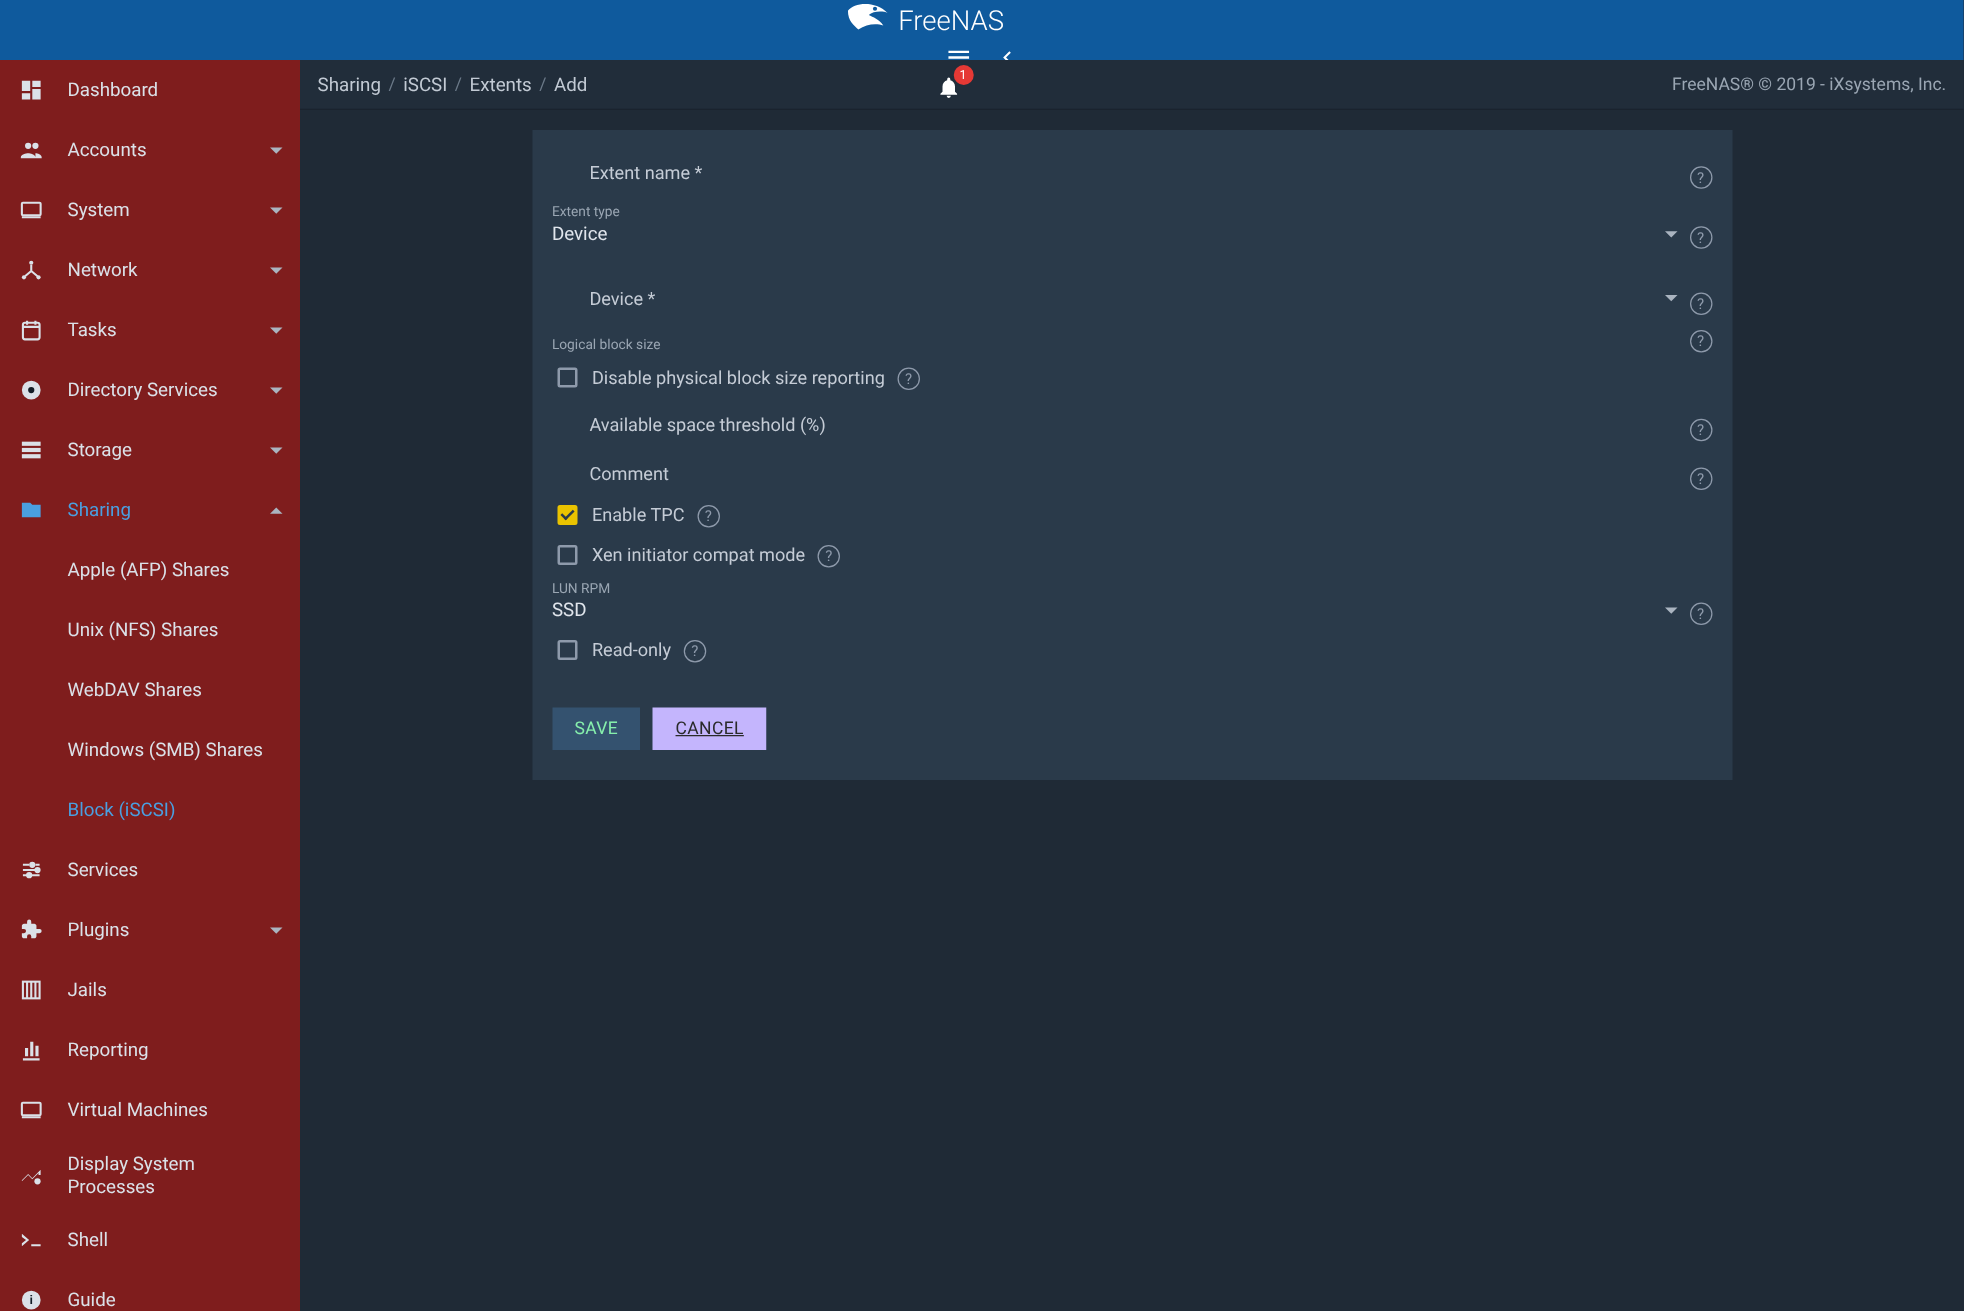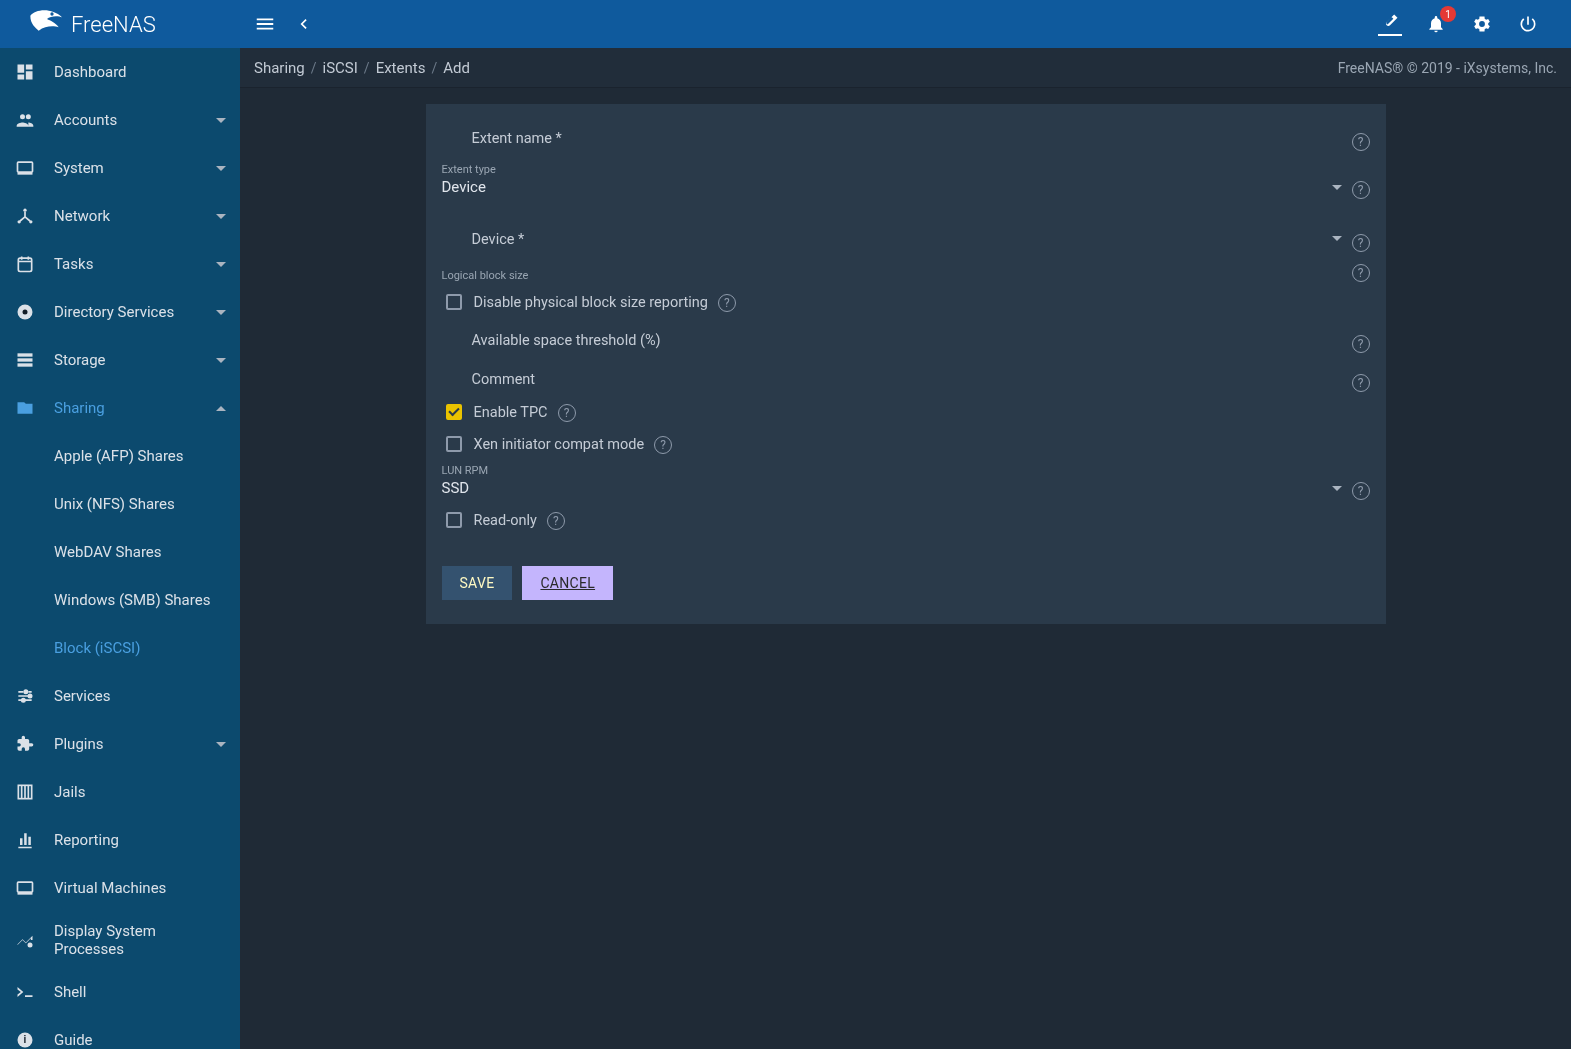--- a/index.html
+++ b/index.html
@@ -18,6 +18,7 @@
   display: flex;
   align-items: center;
   padding: 0 23px;
+  flex-direction: column;
 }
 .logo-area {
   width: 230px;

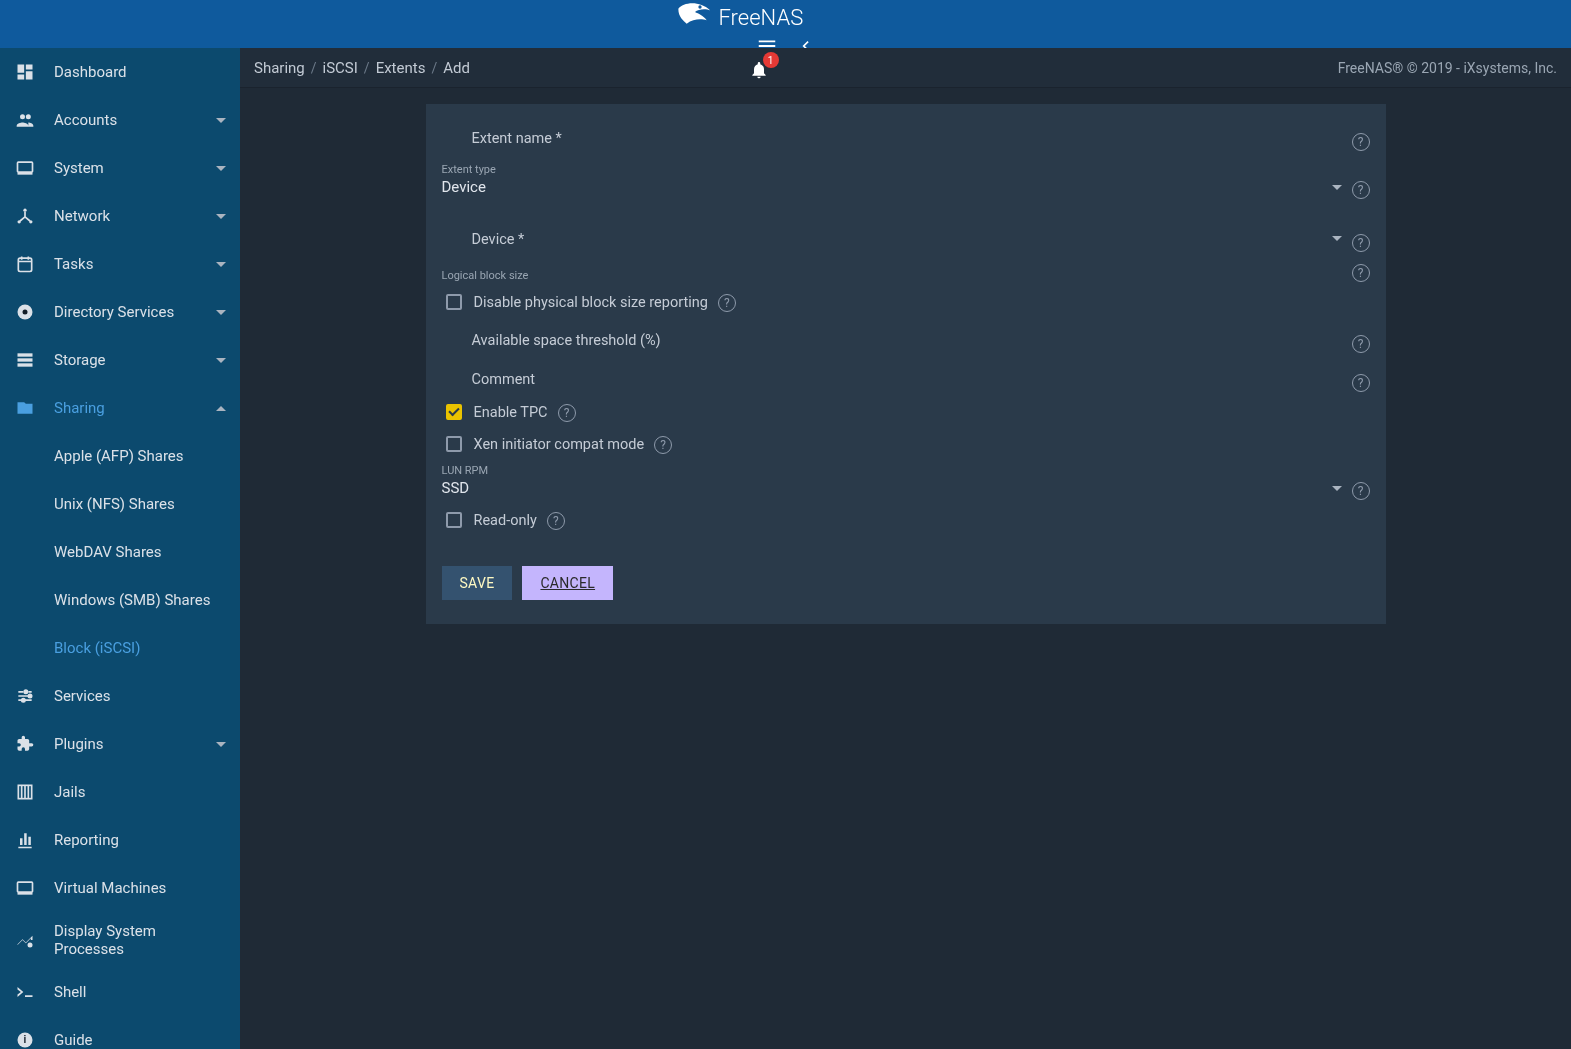--- a/index.html
+++ b/index.html
@@ -80,7 +80,7 @@
 .layout { display: flex; height: calc(100% - 48px); }
 .sidebar {
   width: 240px;
-  background: #0c4a6e;
+  background: #7f1d1d;
   overflow-y: auto;
   padding-bottom: 20px;
 }

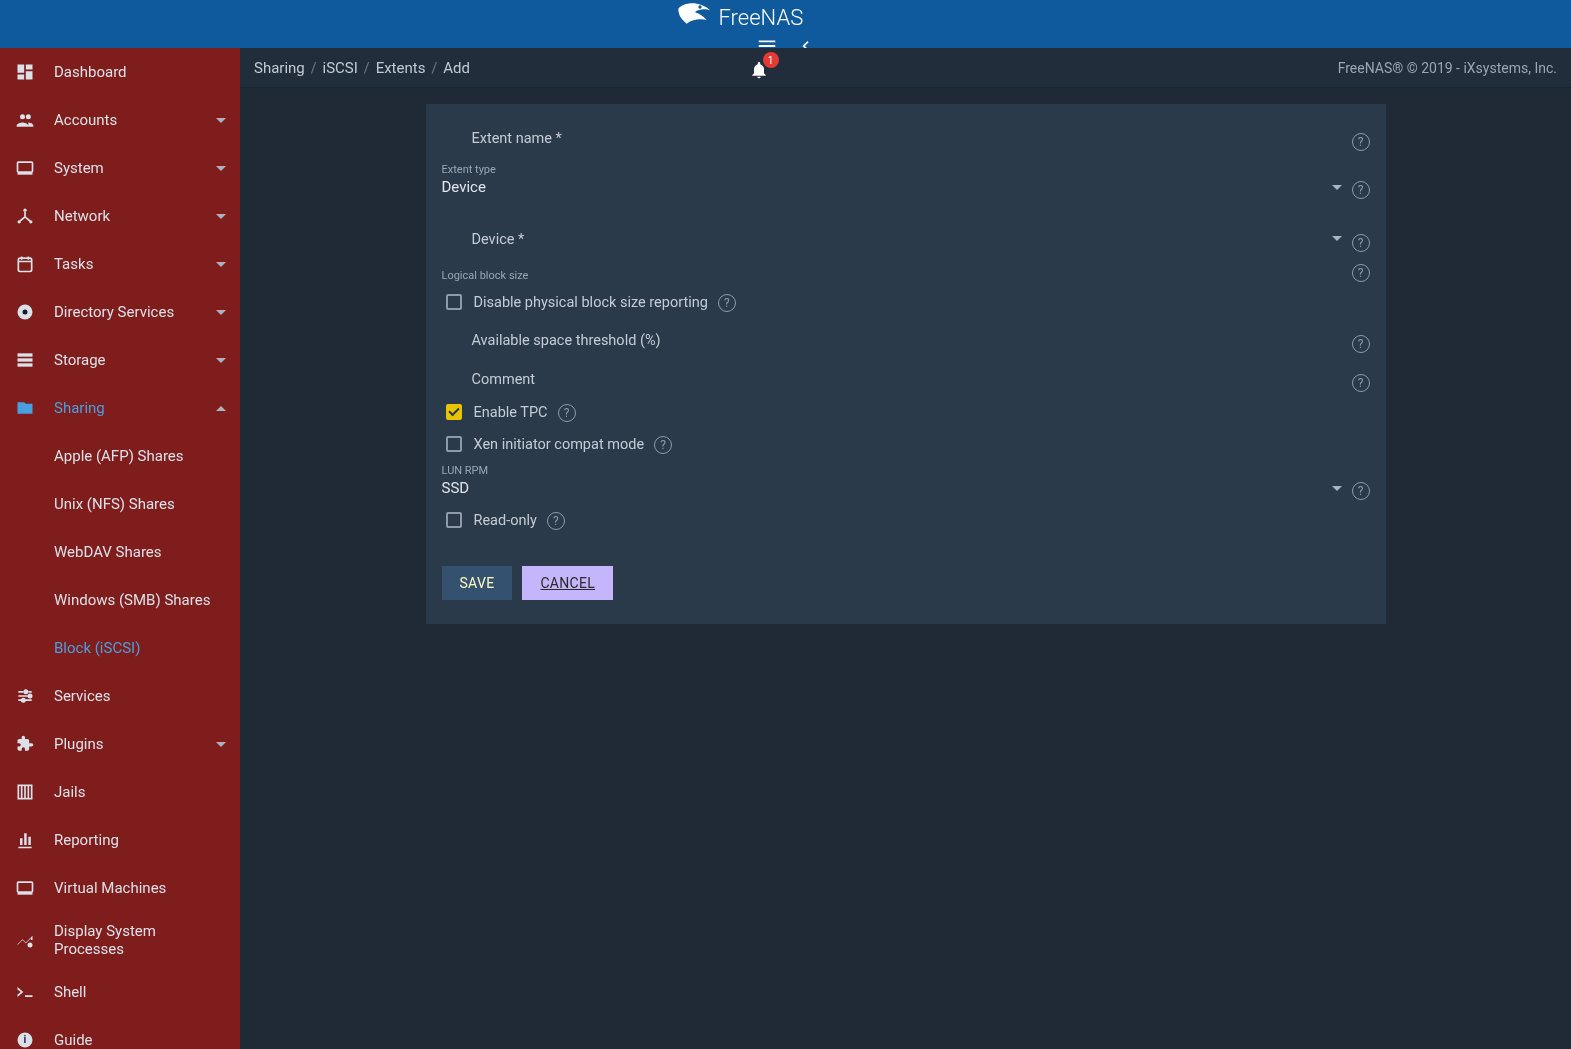--- a/index.html
+++ b/index.html
@@ -221,7 +221,7 @@
   letter-spacing: 0.3px;
   cursor: pointer;
 }
-.btn-save { background: #34526f; color: #fef9c3;}
+.btn-save { background: #34526f; color: #86efac;}
 .btn-cancel { background: #c4b5fd; color: #2a2a2a; text-decoration: underline; }
 
 svg { display: block; }

